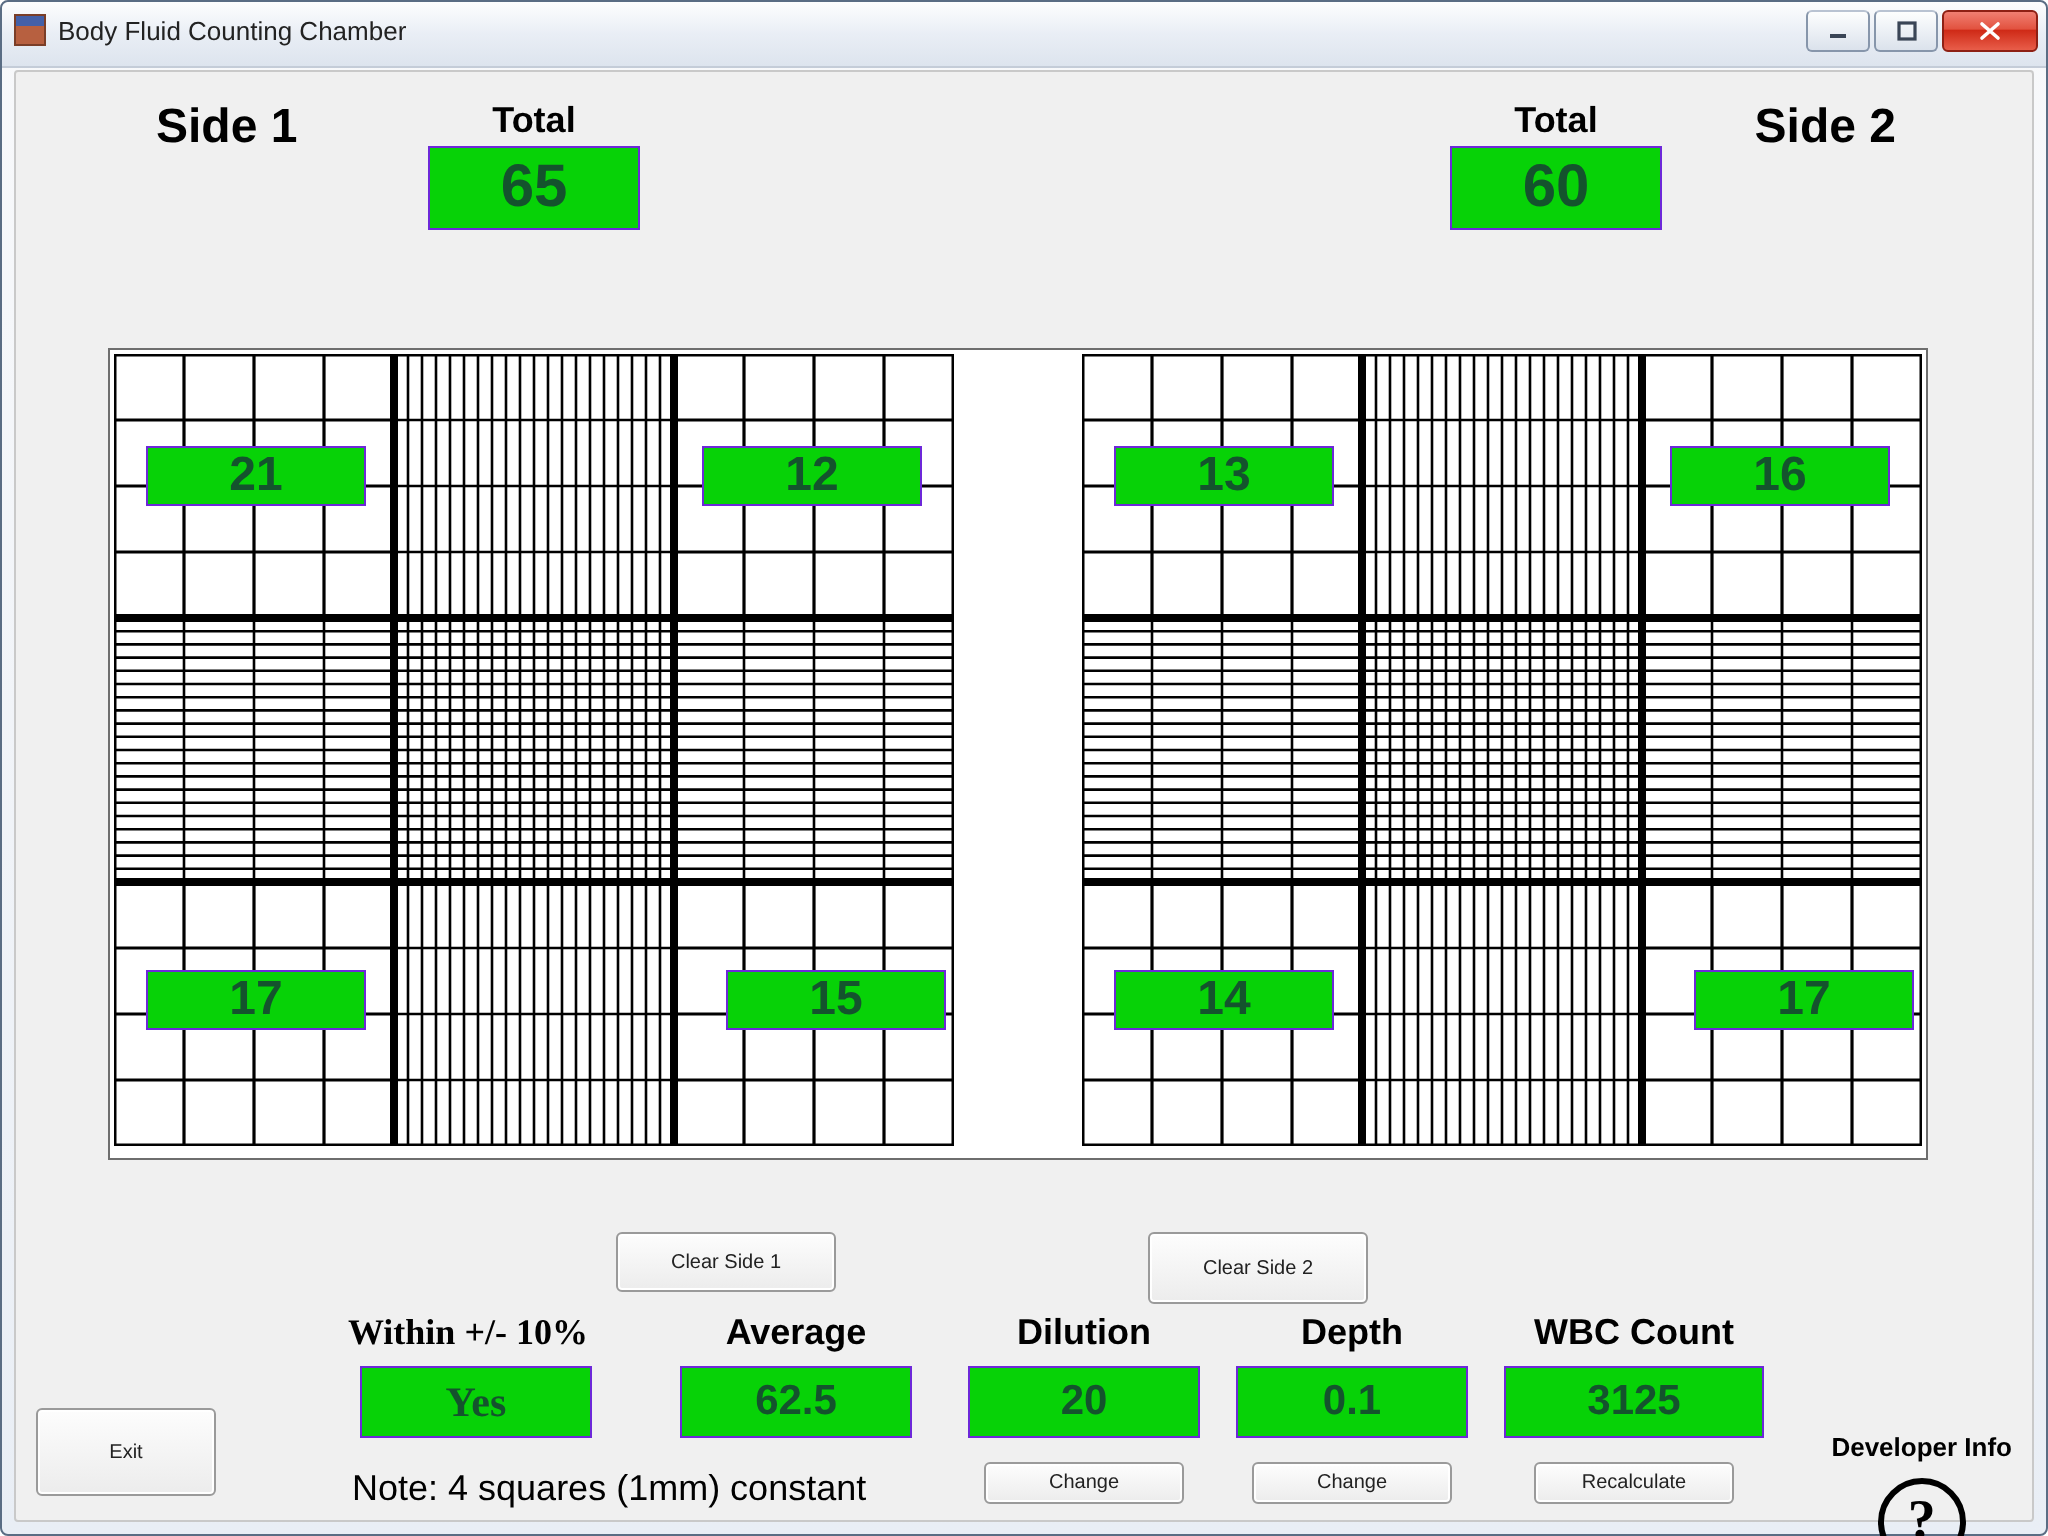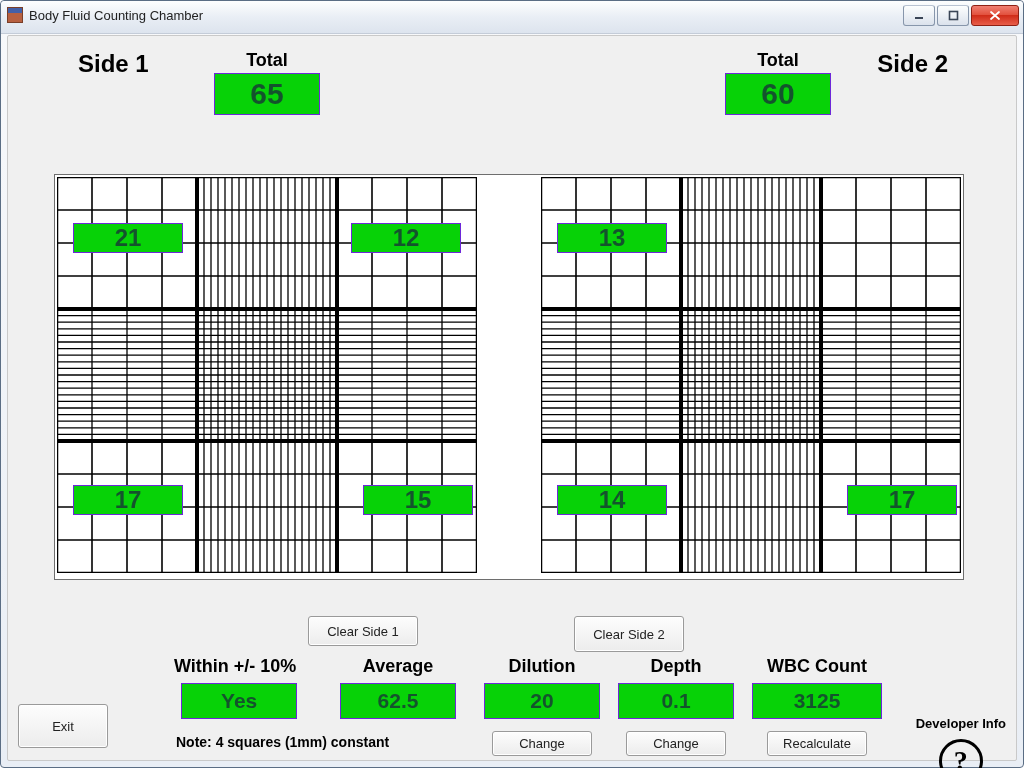--- a/index.html
+++ b/index.html
@@ -636,6 +636,7 @@
               </g>
           </svg>
           <div class="green-box corner-box tl">13</div>
+          <div class="green-box corner-box tr">16</div>
           <div class="green-box corner-box bl">14</div>
           <div class="green-box corner-box br">17</div>
         </div>

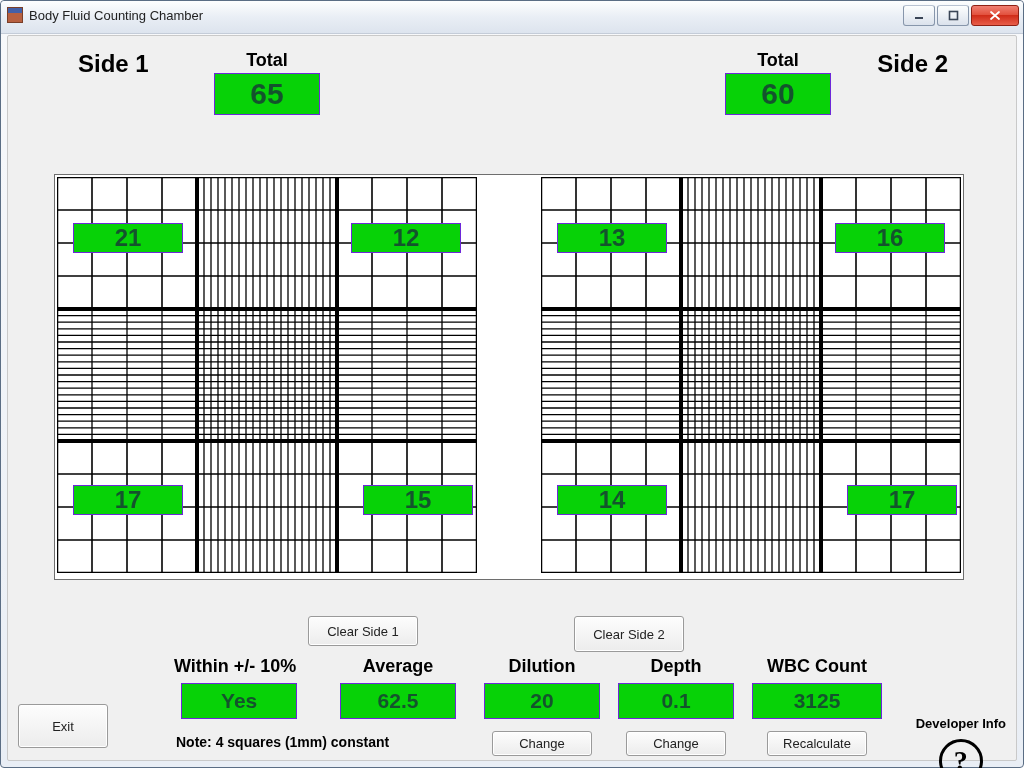--- a/index.html
+++ b/index.html
@@ -174,7 +174,7 @@
     border: 1px solid #9a9a9a;
     border-radius: 3px;
     font-family: inherit;
-    font-size: 13px;
+    font-size: 10px;
     color: #222;
     cursor: pointer;
     padding: 4px 14px;

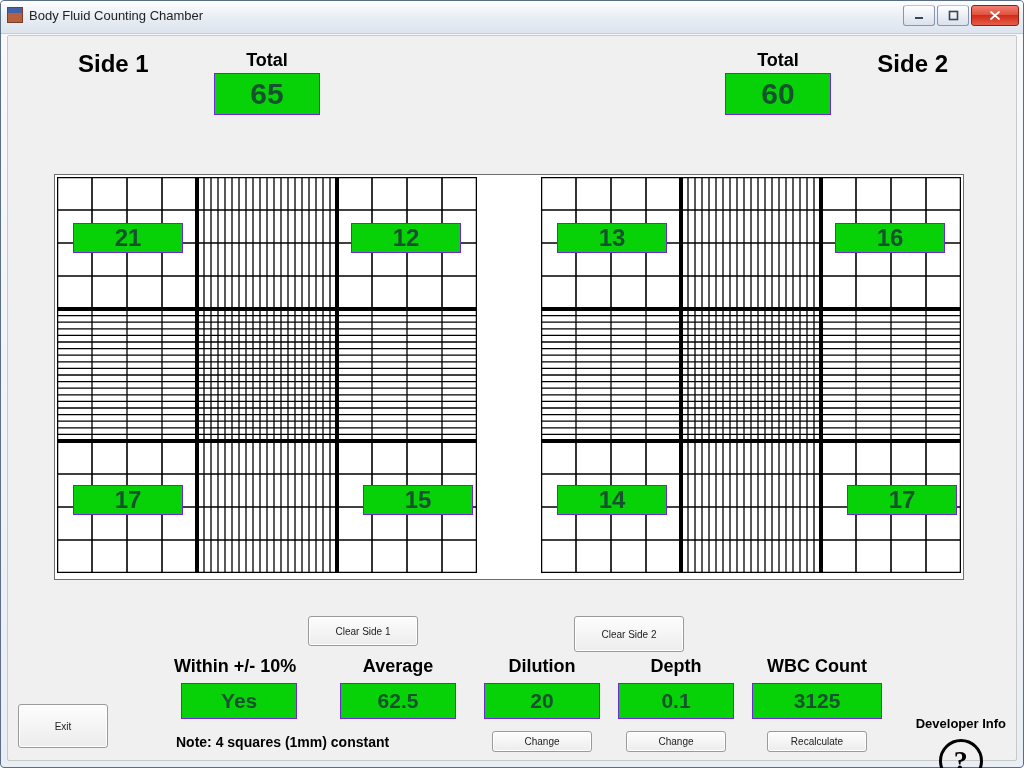--- a/index.html
+++ b/index.html
@@ -216,7 +216,7 @@
     font-size: 21px;
     margin: 6px auto;
   }
-  .stat-col.within { left: 170px; }
+  .stat-col.within { left: 170px; font-family: Liberation Serif, serif; }
   .stat-col.within .slabel { position: relative; left:-4px; }
   .stat-col.average { left: 332px; }
   .stat-col.dilution { left: 476px; }

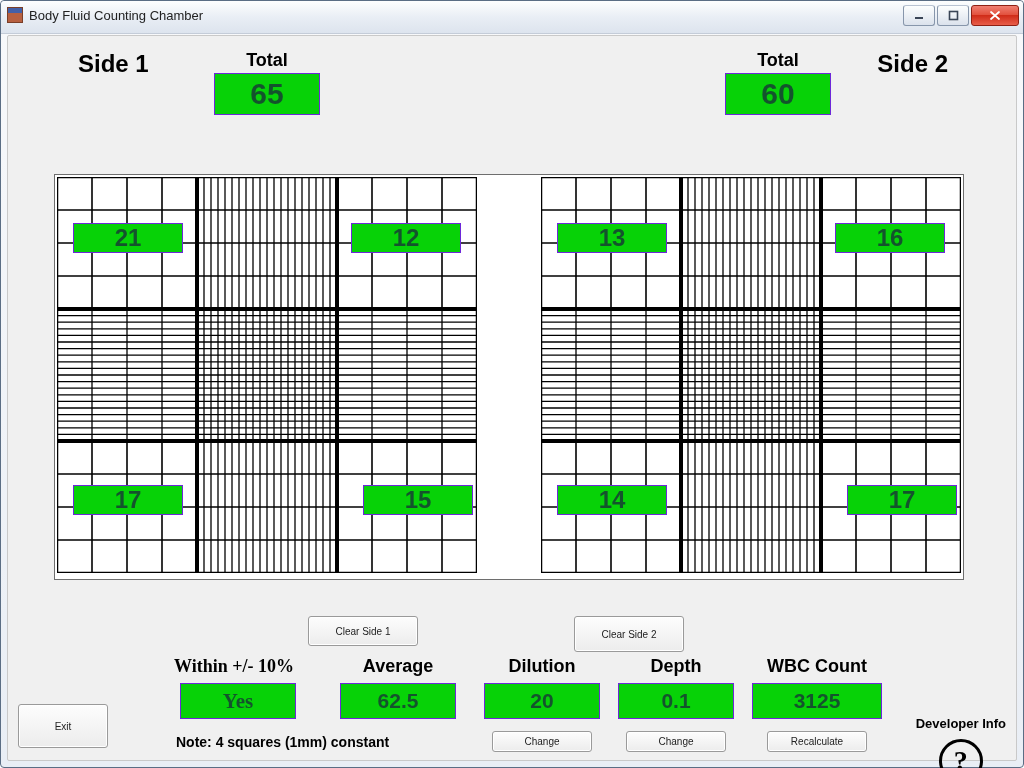--- a/index.html
+++ b/index.html
@@ -230,8 +230,8 @@
     position: absolute;
     left: 168px;
     top: 78px;
-    font-size: 14px;
-    font-weight: bold;
+    font-size: 18px;
+    font-weight: normal;
   }
   .devinfo {
     position: absolute;

